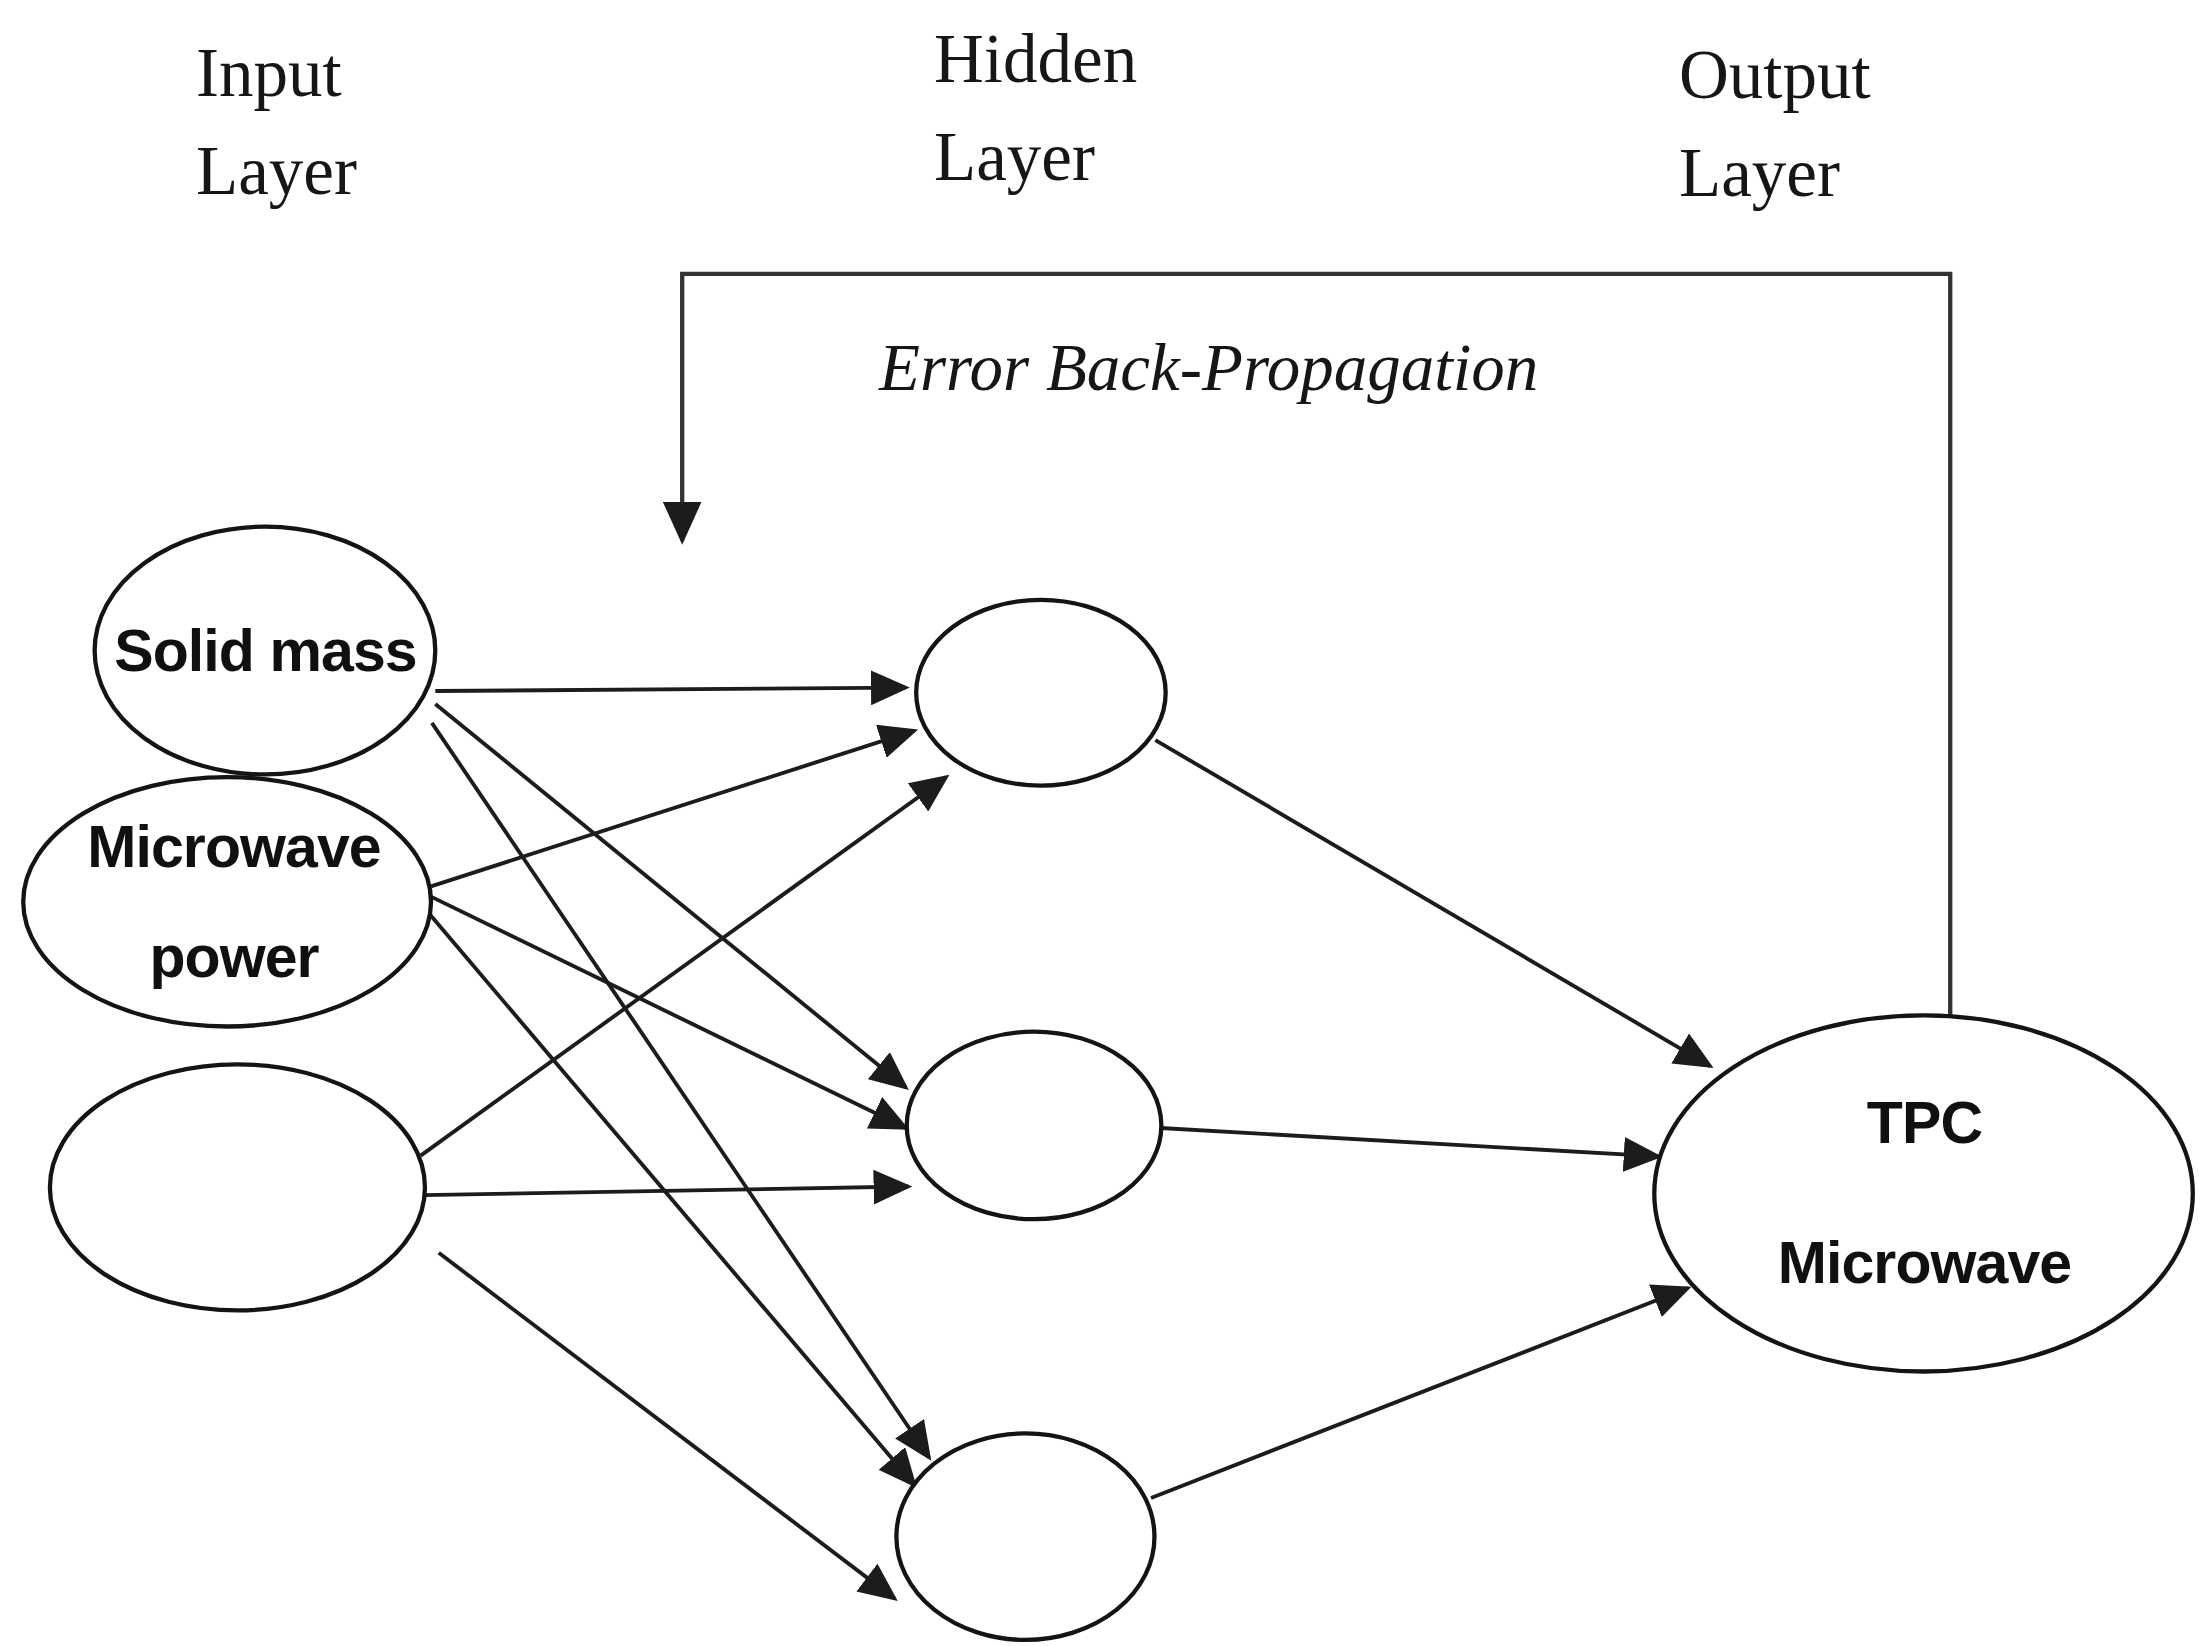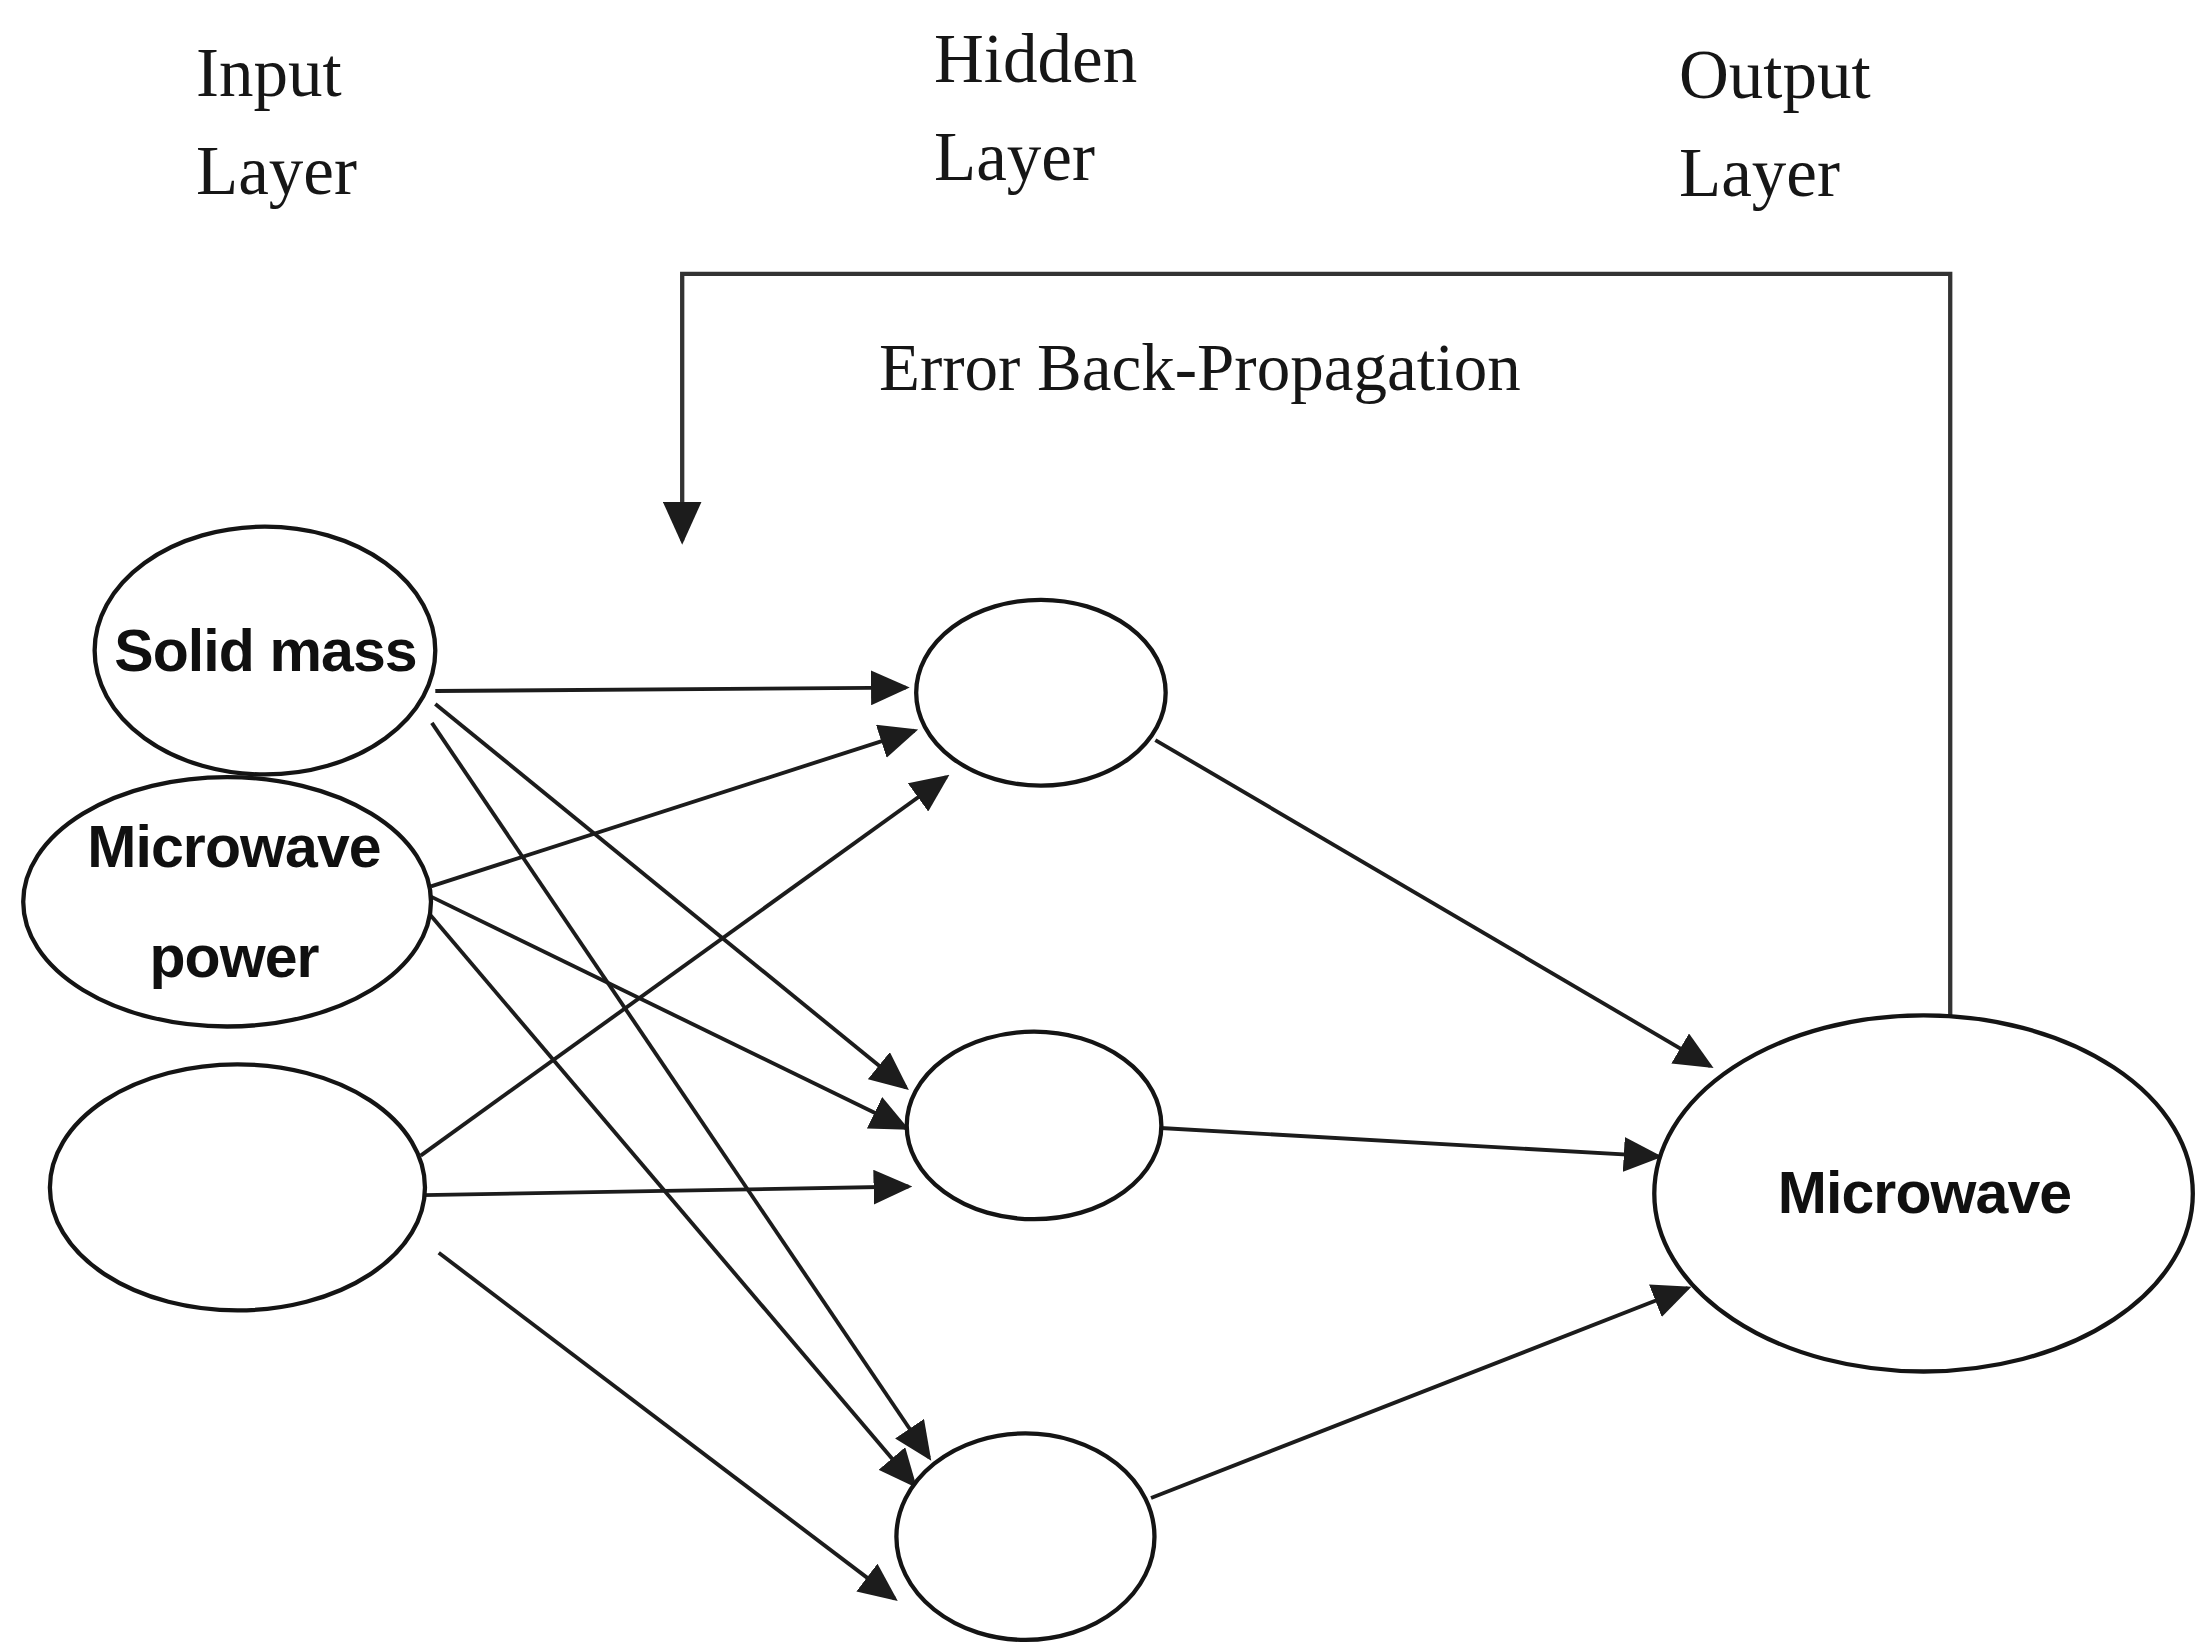--- a/index.html
+++ b/index.html
@@ -53,6 +53,7 @@
     font-size:67px;
     color:#161616;
     white-space:nowrap;
+    font-style:italic;
   }
   .lh-microwave{line-height:110px;}
   .lh-output{line-height:140px;}

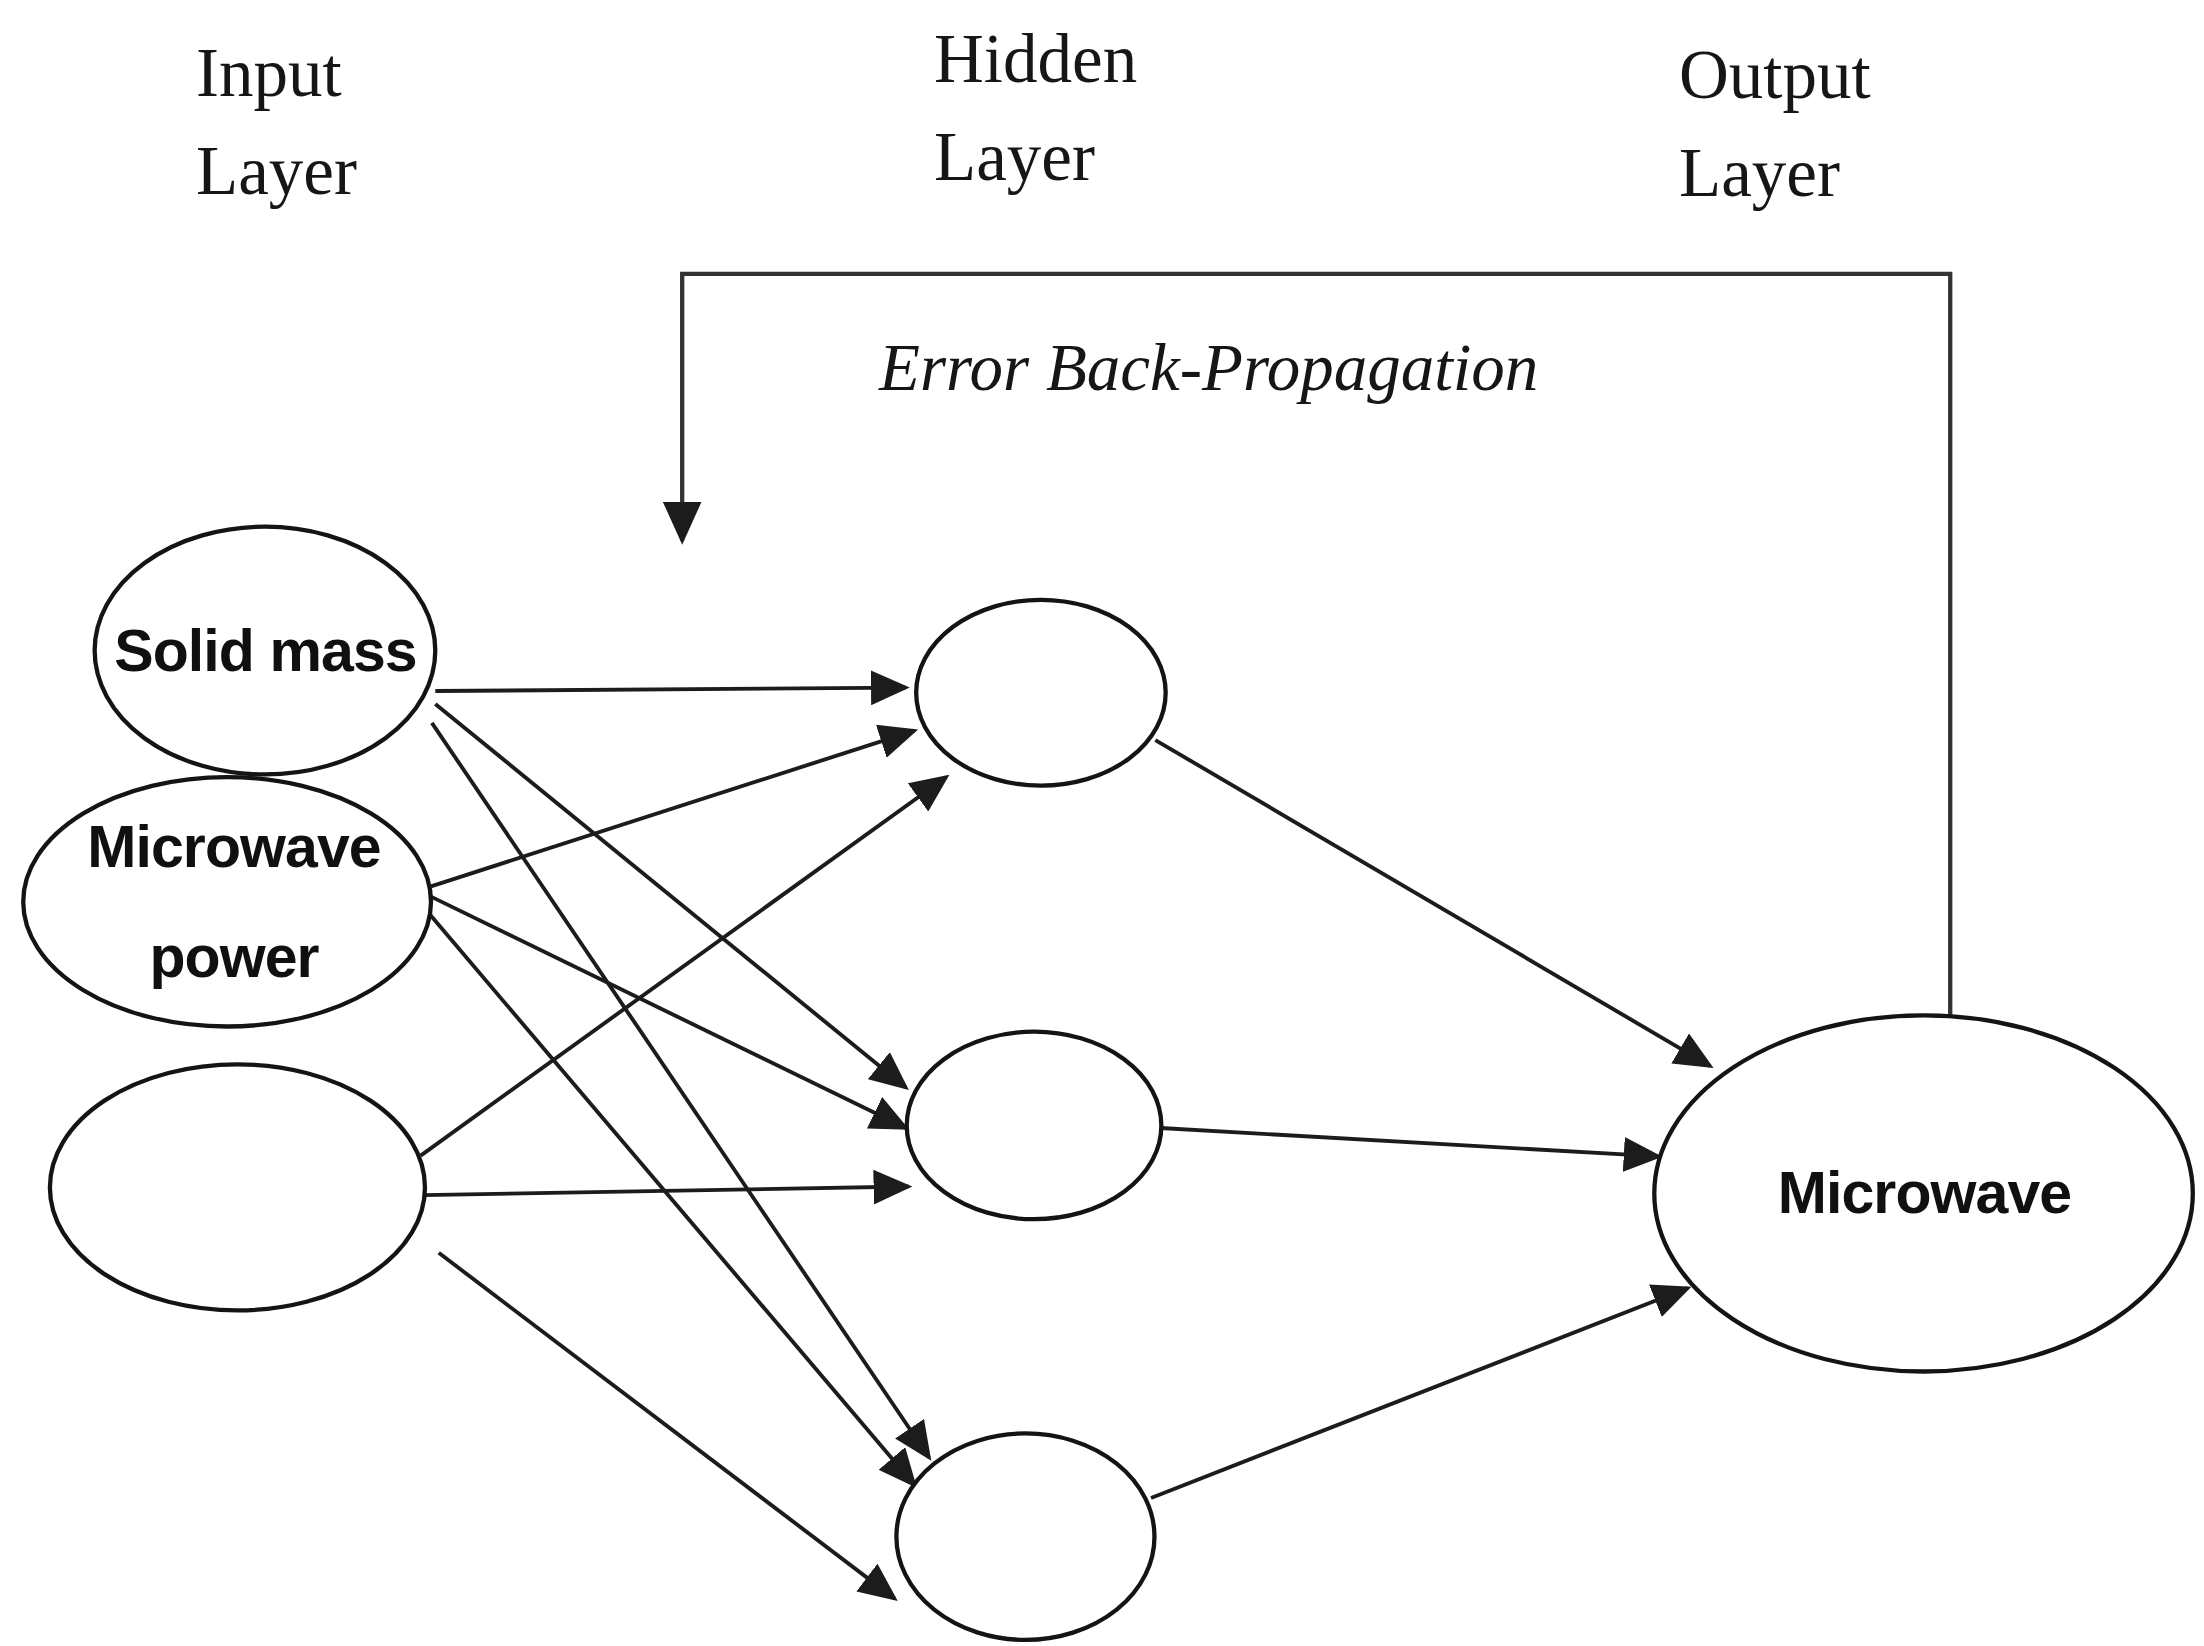--- a/index.html
+++ b/index.html
@@ -122,6 +122,7 @@
 
   <div class="label node-label lh-output" style="left:1655px;top:1015px;width:539px;height:356px;">
     <div>
+      <span class="stack">TPC</span>
       <span class="stack">Microwave</span>
     </div>
   </div>

